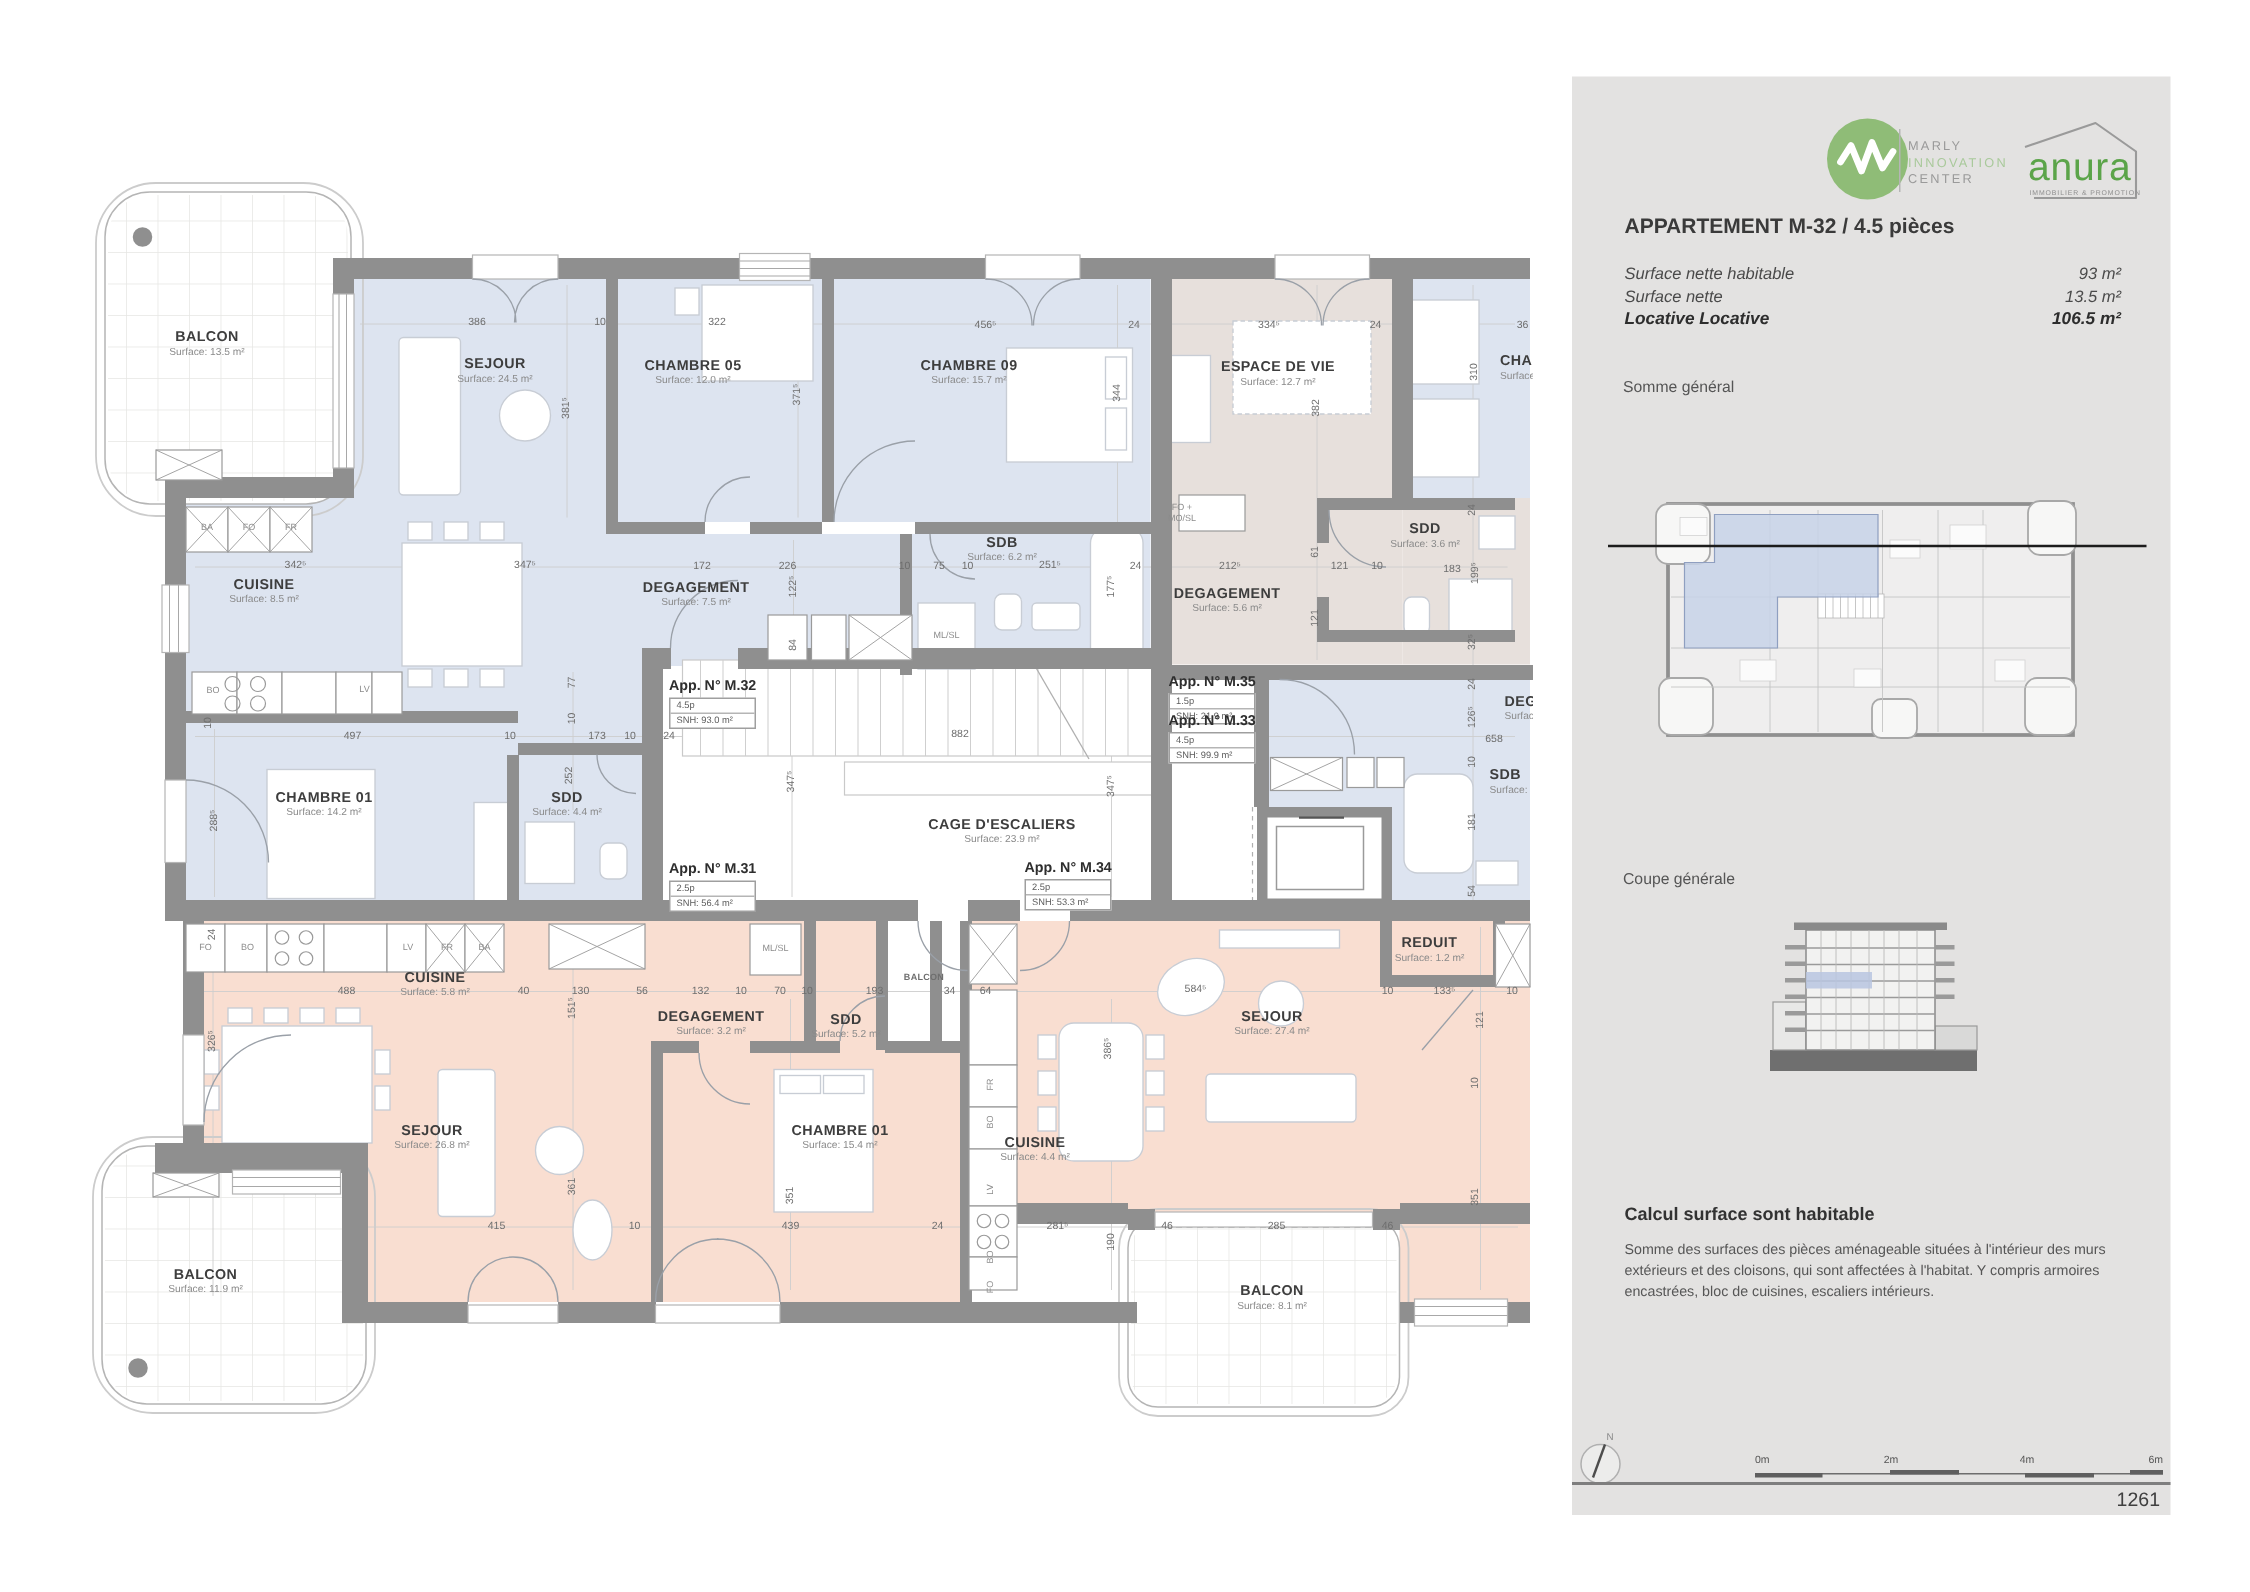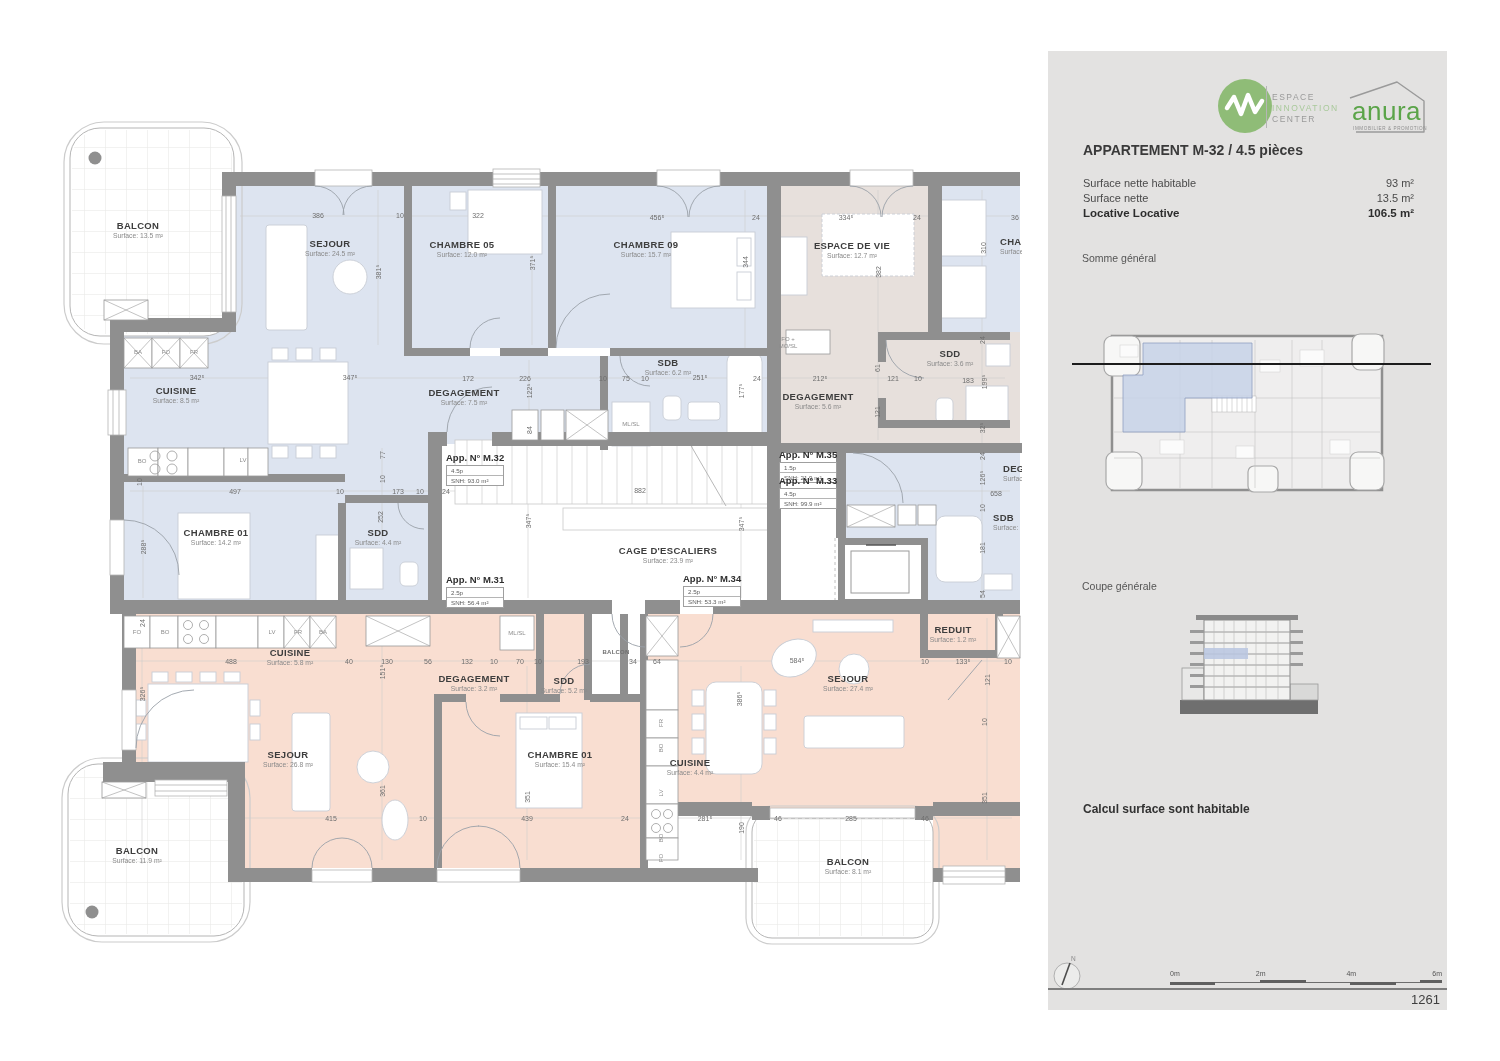--- a/index.html
+++ b/index.html
@@ -644,7 +644,7 @@
   </svg>
   <div style="position:absolute;left:1266px;top:86px;width:1px;height:42px;background:#b5b5b5;"></div>
   <div class="marly-text">
-    <div>ESPACE</div>
+    <div>MARLY</div>
     <div class="grn">INNOVATION</div>
     <div>CENTER</div>
   </div>

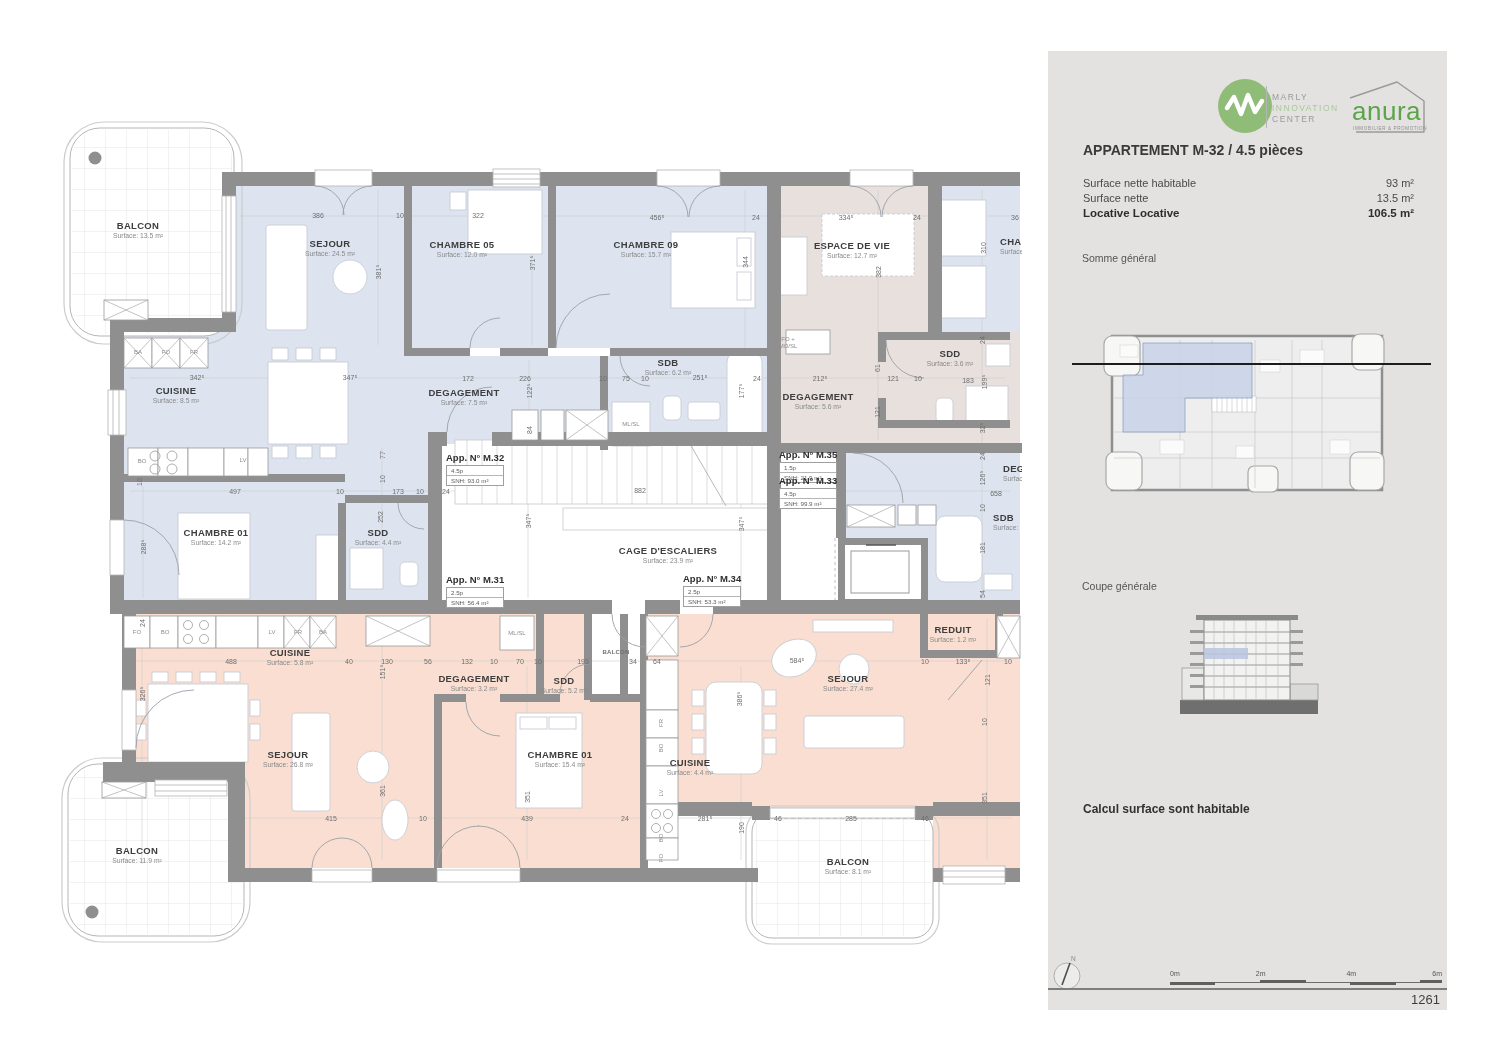--- a/index.html
+++ b/index.html
@@ -31,7 +31,7 @@
   .anura-sub{position:absolute;left:1353px;top:126px;font-size:4.6px;color:#8f8f8f;letter-spacing:.6px;}
   .p-title{position:absolute;left:1083px;top:142px;font-size:14px;font-weight:bold;color:#3a3a3a;}
   .rows{position:absolute;left:1083px;top:176px;width:331px;}
-  .srow{display:flex;justify-content:space-between;font-size:11px;color:#4a4a4a;line-height:15px;}
+  .srow{display:flex;justify-content:space-between;font-size:11px;color:#4a4a4a;line-height:15px;font-style:italic;}
   .srow.bold{font-weight:bold;color:#2d2d2d;font-size:11.5px;}
   .sec-label{position:absolute;font-size:10.5px;color:#555;}
   .calc-title{position:absolute;left:1083px;top:802px;font-size:12px;font-weight:bold;color:#323232;}

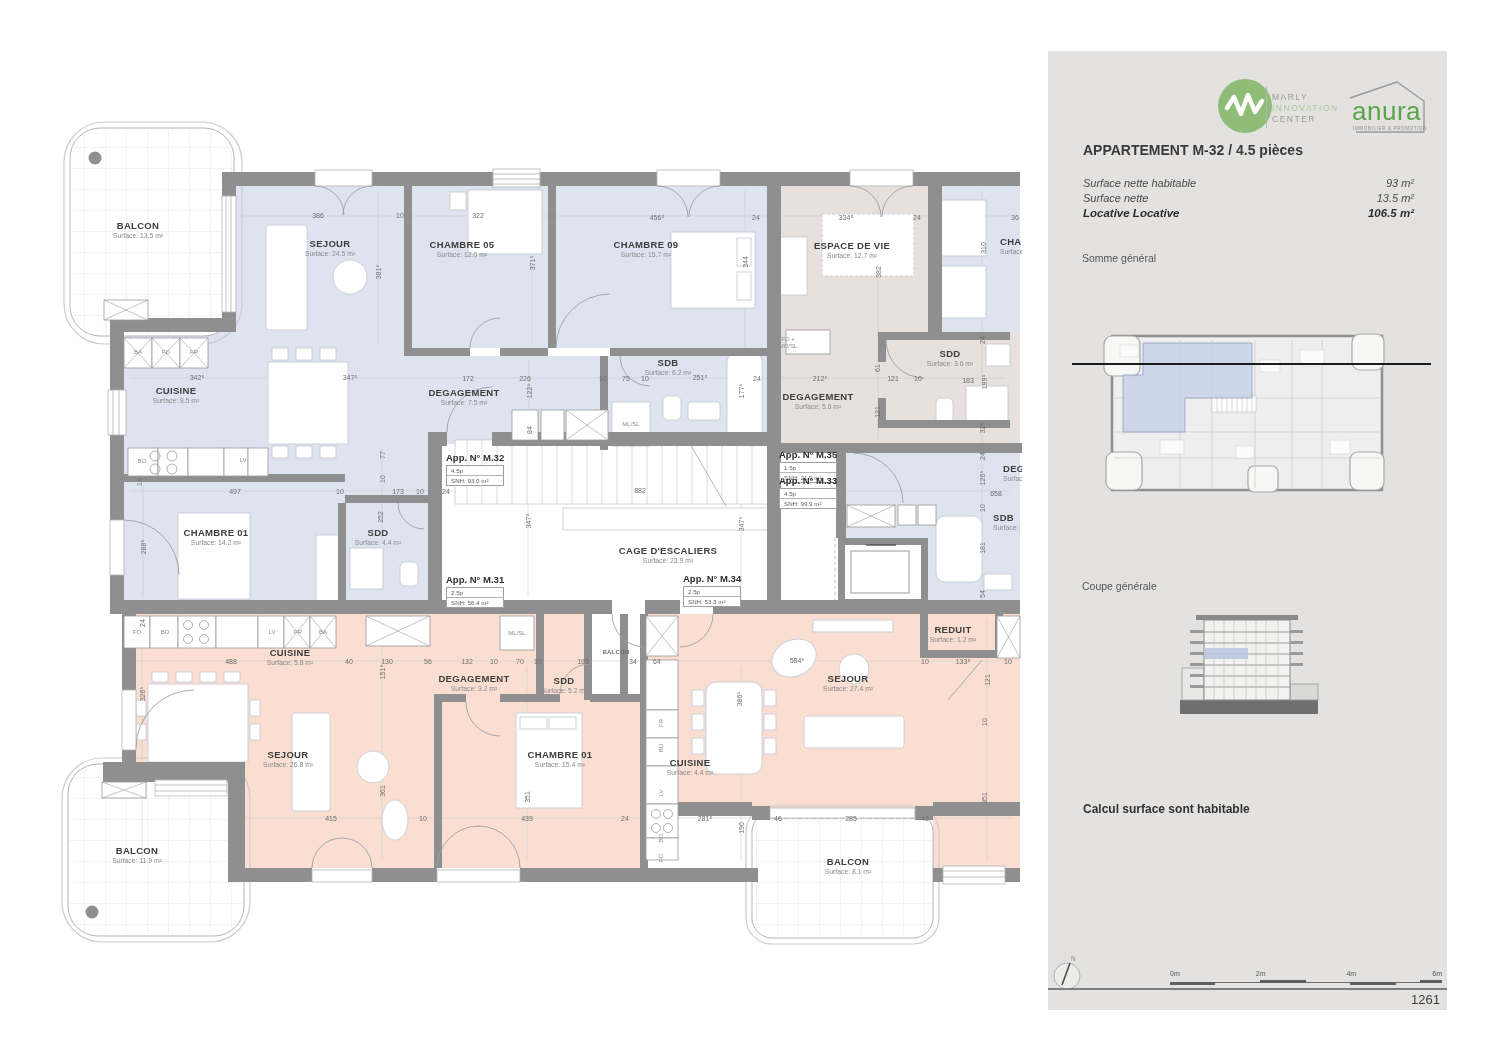--- a/index.html
+++ b/index.html
@@ -756,6 +756,7 @@
   </svg>
 
   <div class="calc-title">Calcul surface sont habitable</div>
+  <div class="calc-body">Somme des surfaces des pièces aménageable situées à l'intérieur des murs extérieurs et des cloisons, qui sont affectées à l'habitat. Y compris armoires encastrées, bloc de cuisines, escaliers intérieurs.</div>
 
   <svg width="44" height="46" style="position:absolute;left:1048px;top:952px;">
     <circle cx="19" cy="24" r="13" fill="#ececeb" stroke="#b0b0b0" stroke-width="1"></circle>

